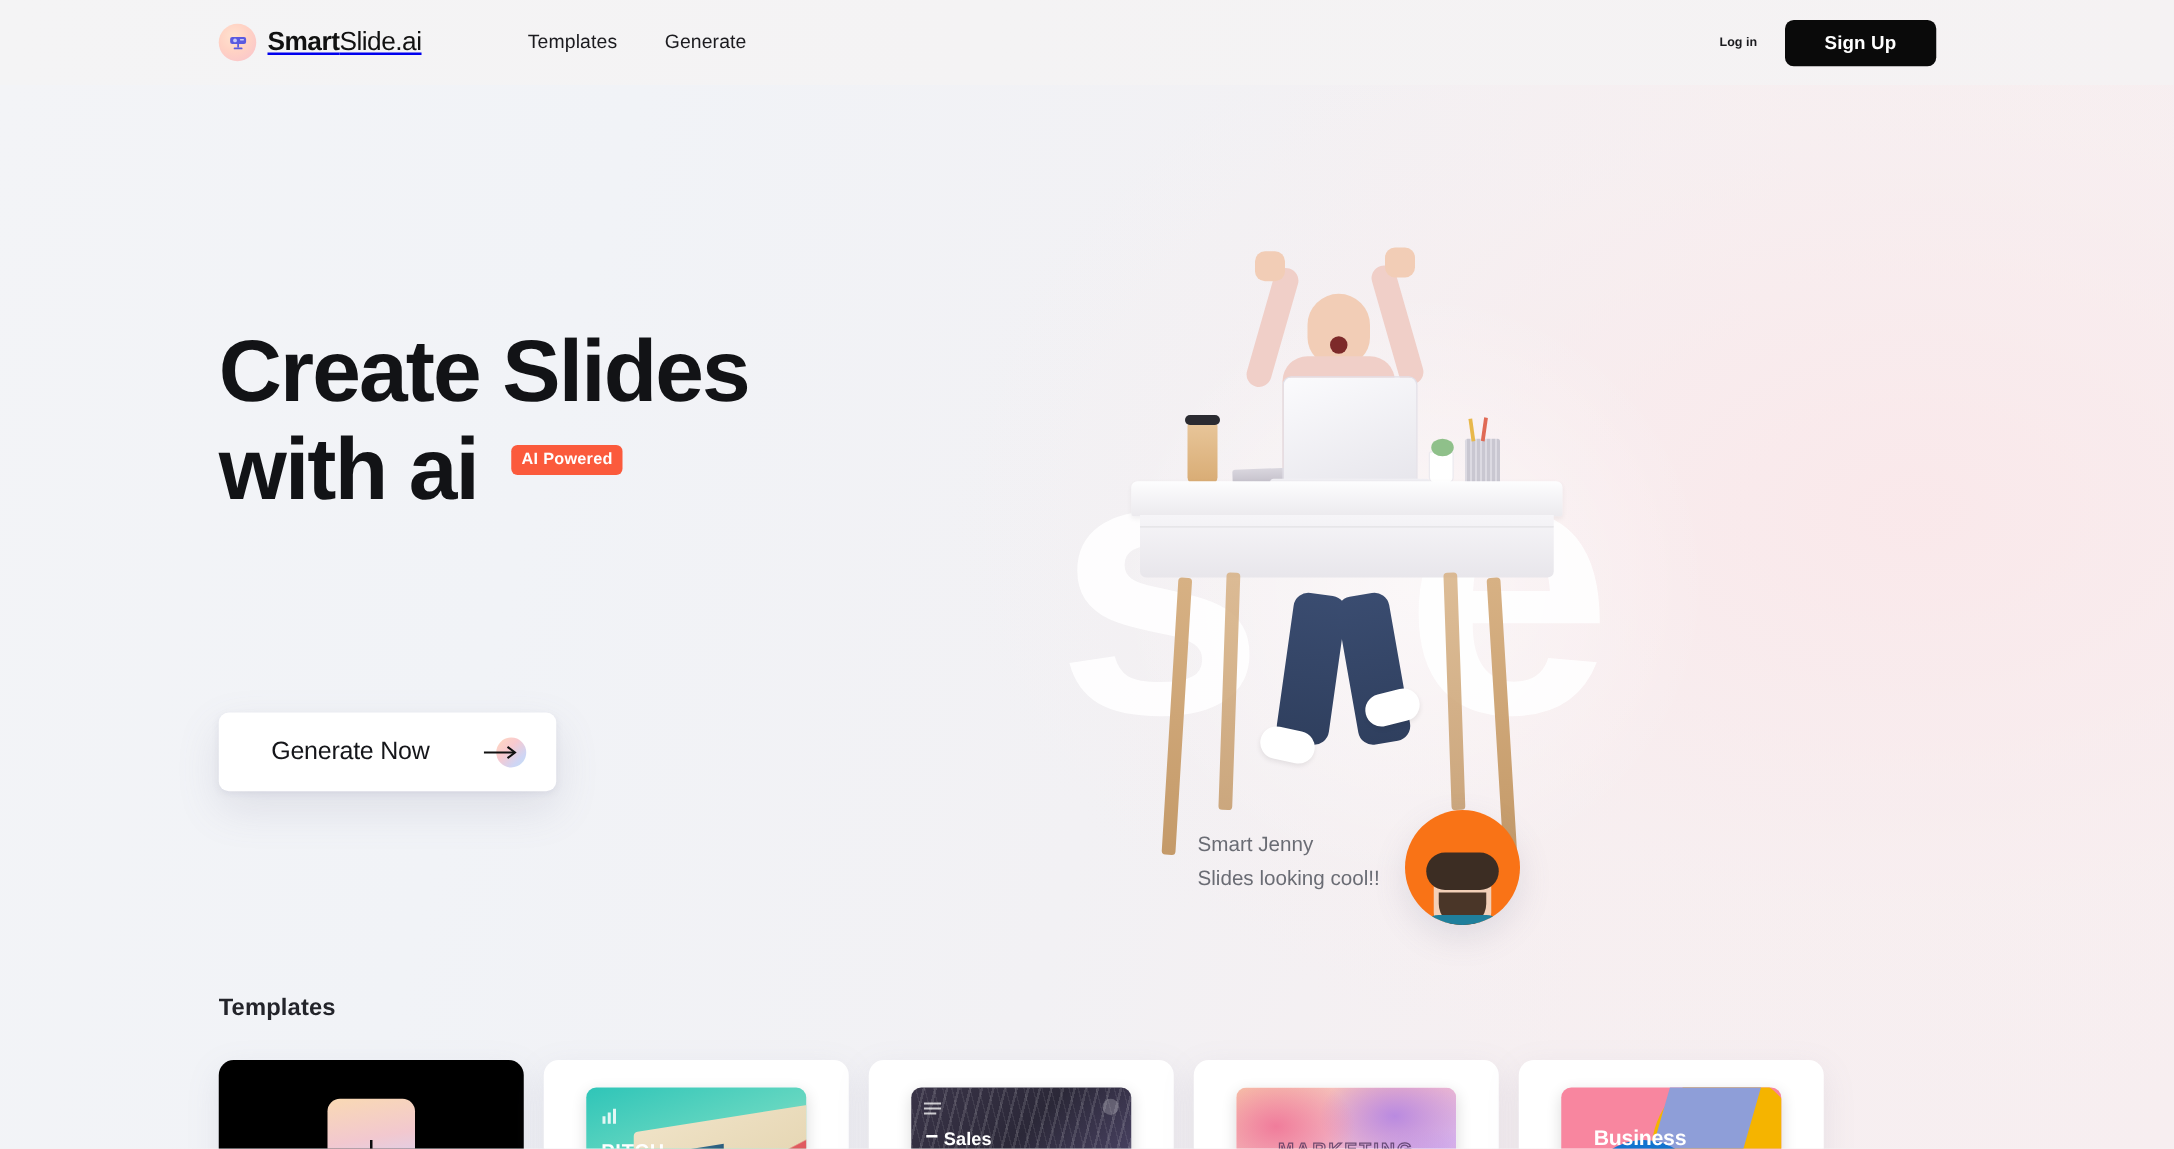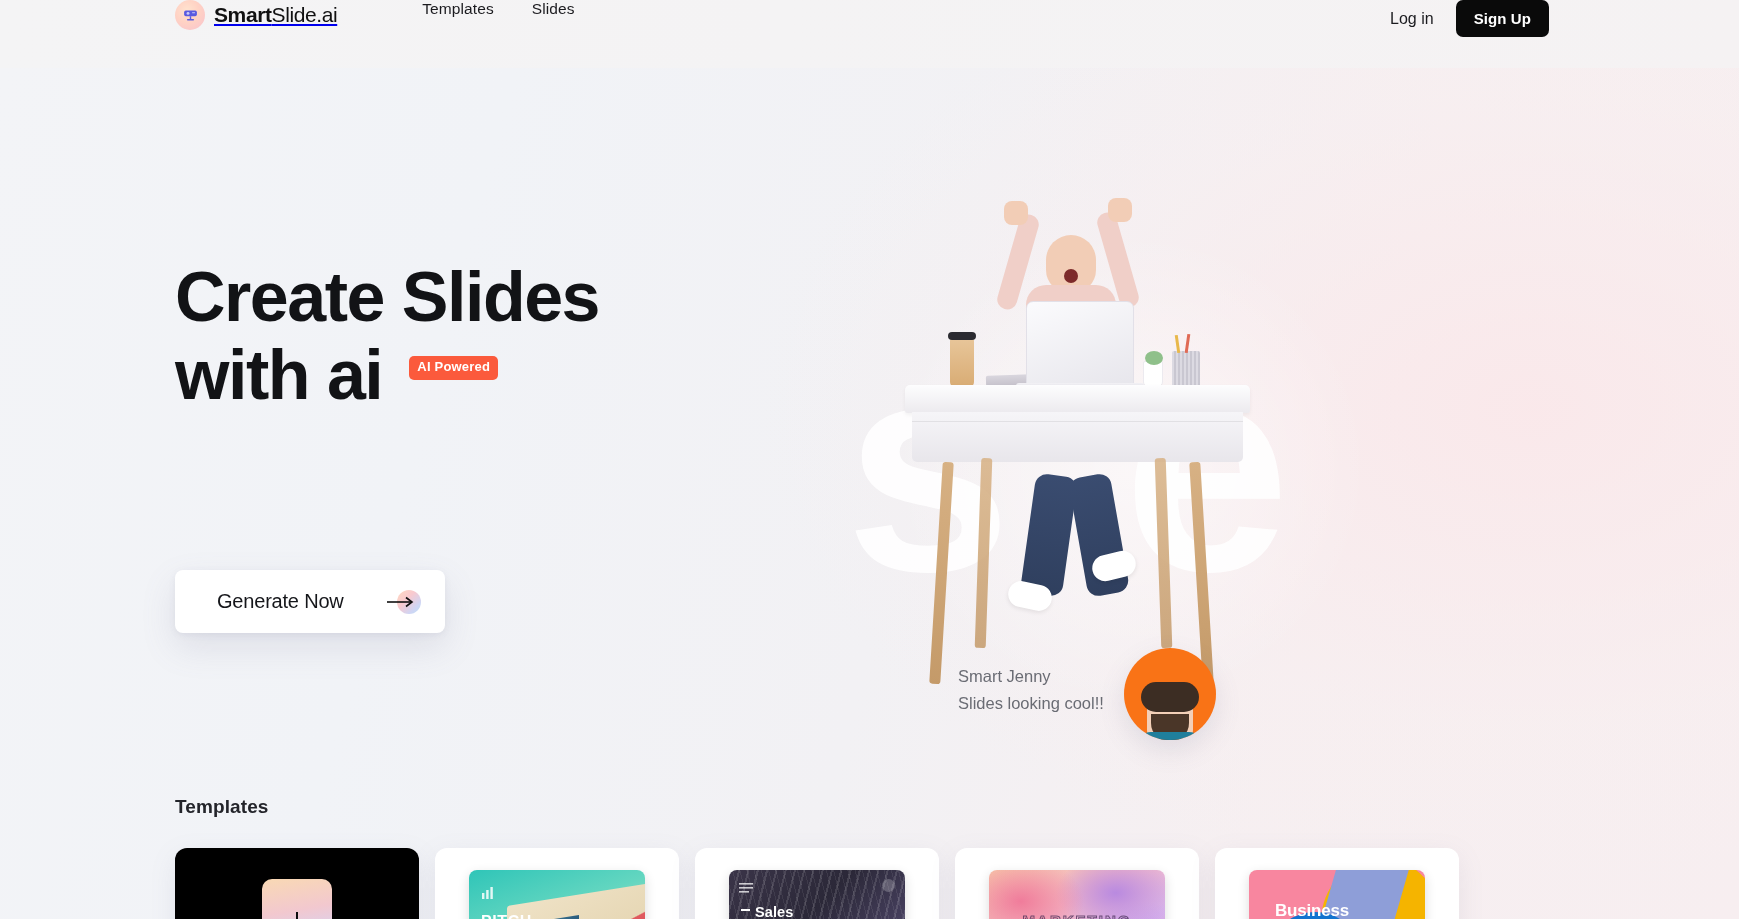--- a/index.html
+++ b/index.html
@@ -18,7 +18,7 @@
     position:relative;z-index:40;
     height:68px;width:100%;
     background:linear-gradient(90deg,#f4f4f5 0%,#f4f3f4 45%,#f5f2f3 100%);
-    display:flex;align-items:flex-start;
+    display:flex;align-items:center;
   }
   .brand{display:flex;align-items:center;gap:9px;margin-left:175px;}
   .brand-mark{

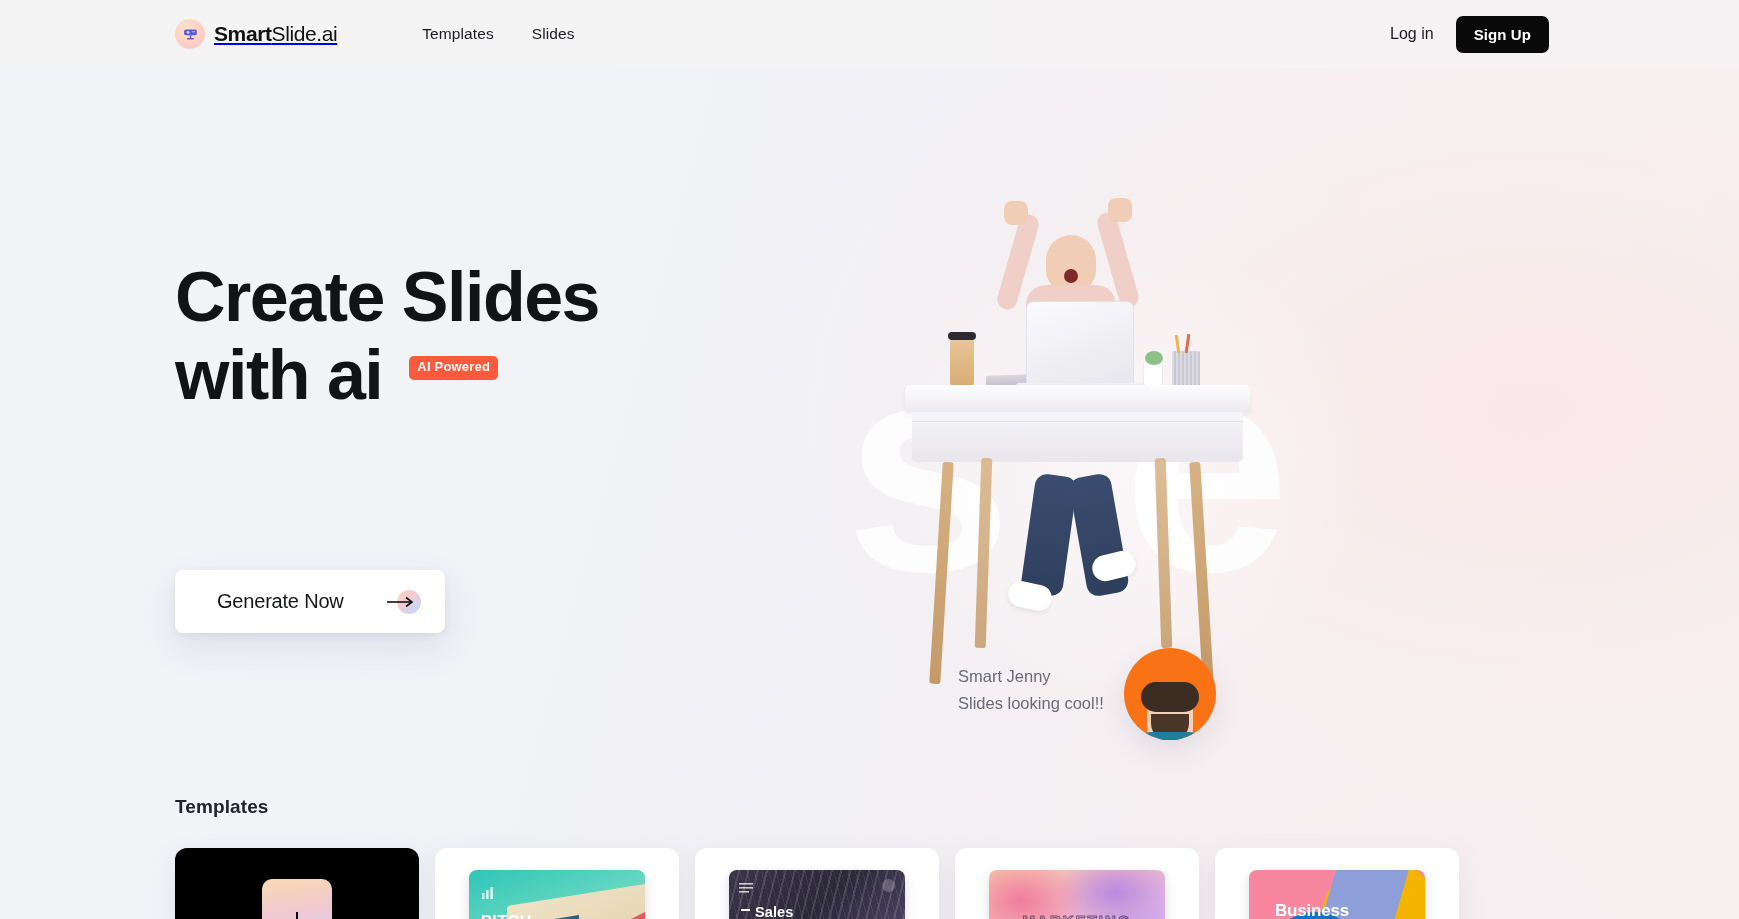--- a/index.html
+++ b/index.html
@@ -319,7 +319,7 @@
 
     <nav class="nav">
       <a href="#">Templates</a>
-      <a href="#">Slides</a>
+      <a href="#">Generate</a>
     </nav>
 
     <div class="header-right">

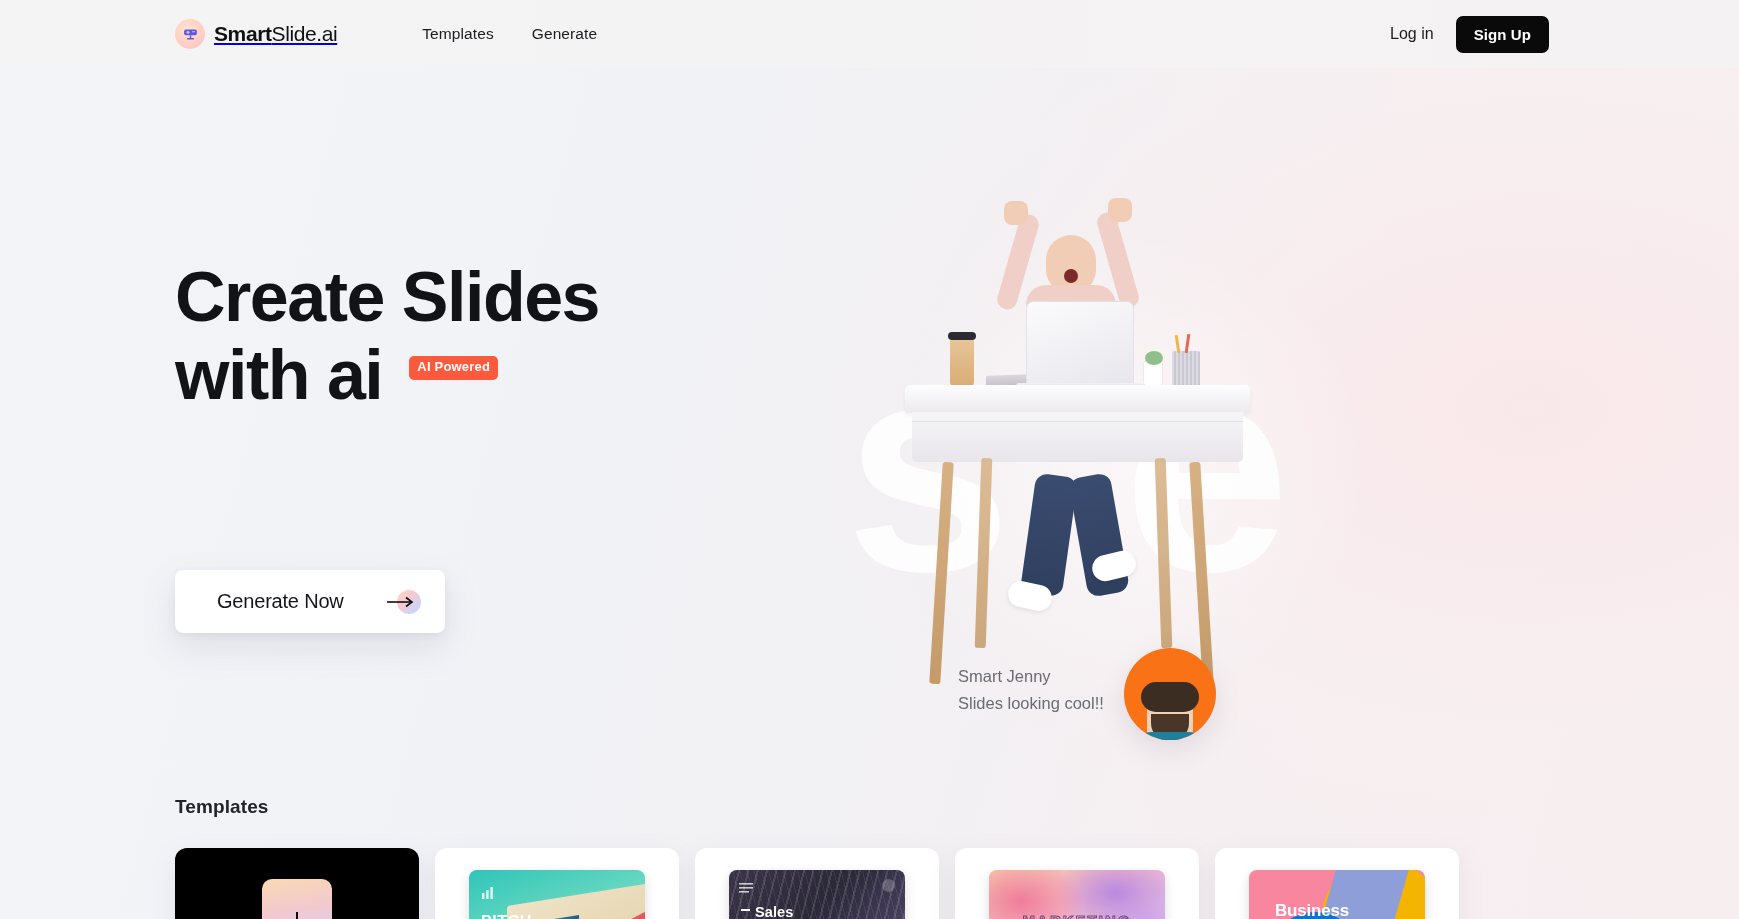--- a/index.html
+++ b/index.html
@@ -36,7 +36,7 @@
     font-size:15.5px;color:#1b1b1f;text-decoration:none;letter-spacing:.1px;
   }
   .header-right{margin-left:auto;display:flex;align-items:center;gap:22px;margin-right:190px;}
-  .login{font-size:16px;color:#1b1b1f;text-decoration:none;}
+  .login{font-size:10px;color:#1b1b1f;text-decoration:none;font-weight:bold;}
   .signup{
     background:#0a0a0a;color:#fff;border:none;border-radius:7px;
     padding:0 18px;height:37px;font-size:15px;font-weight:700;

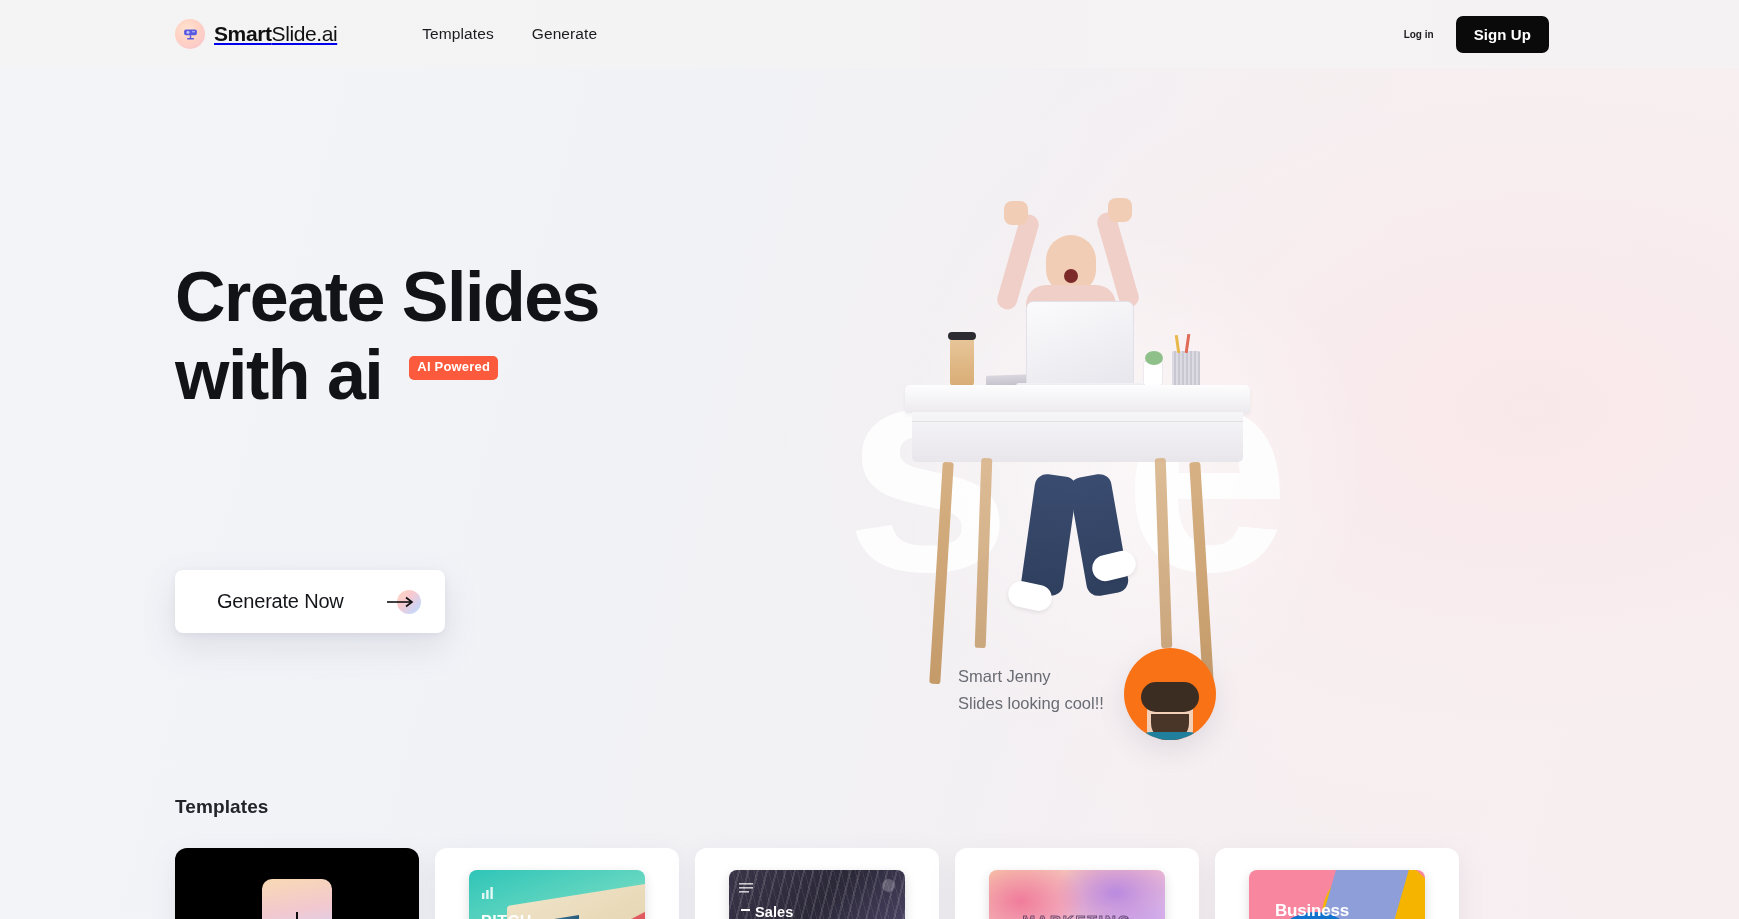--- a/index.html
+++ b/index.html
@@ -39,7 +39,7 @@
   .login{font-size:10px;color:#1b1b1f;text-decoration:none;font-weight:bold;}
   .signup{
     background:#0a0a0a;color:#fff;border:none;border-radius:7px;
-    padding:0 18px;height:37px;font-size:15px;font-weight:700;
+    padding:0 32px;height:37px;font-size:15px;font-weight:700;
     font-family:"Liberation Sans",sans-serif;cursor:pointer;letter-spacing:.1px;
   }
 

